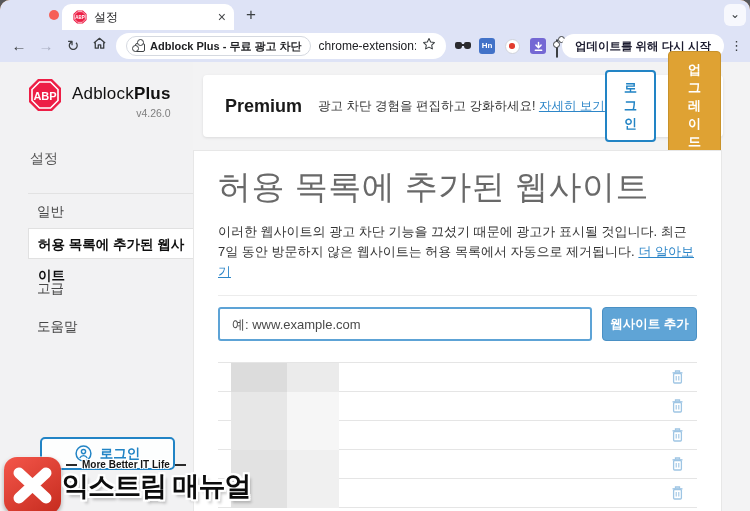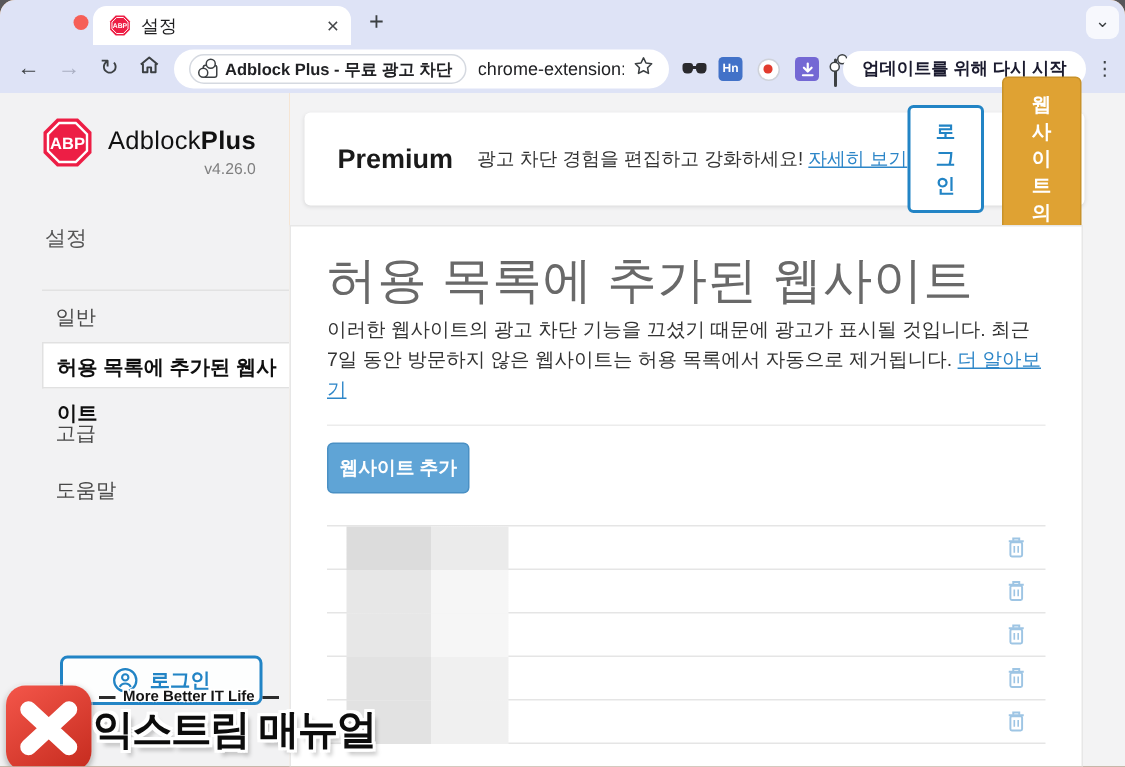--- a/index.html
+++ b/index.html
@@ -228,7 +228,7 @@
         <span class="prem-title">Premium</span>
         <span class="prem-desc"><span>광고 차단 경험을 편집하고 강화하세요!</span> <span class="prem-link">자세히 보기</span></span>
         <button class="btn-login">로그인</button>
-        <button class="btn-upgrade">웹사이트의</button>
+        <button class="btn-upgrade">업그레이드</button>
       </div>
 
       <div class="card">

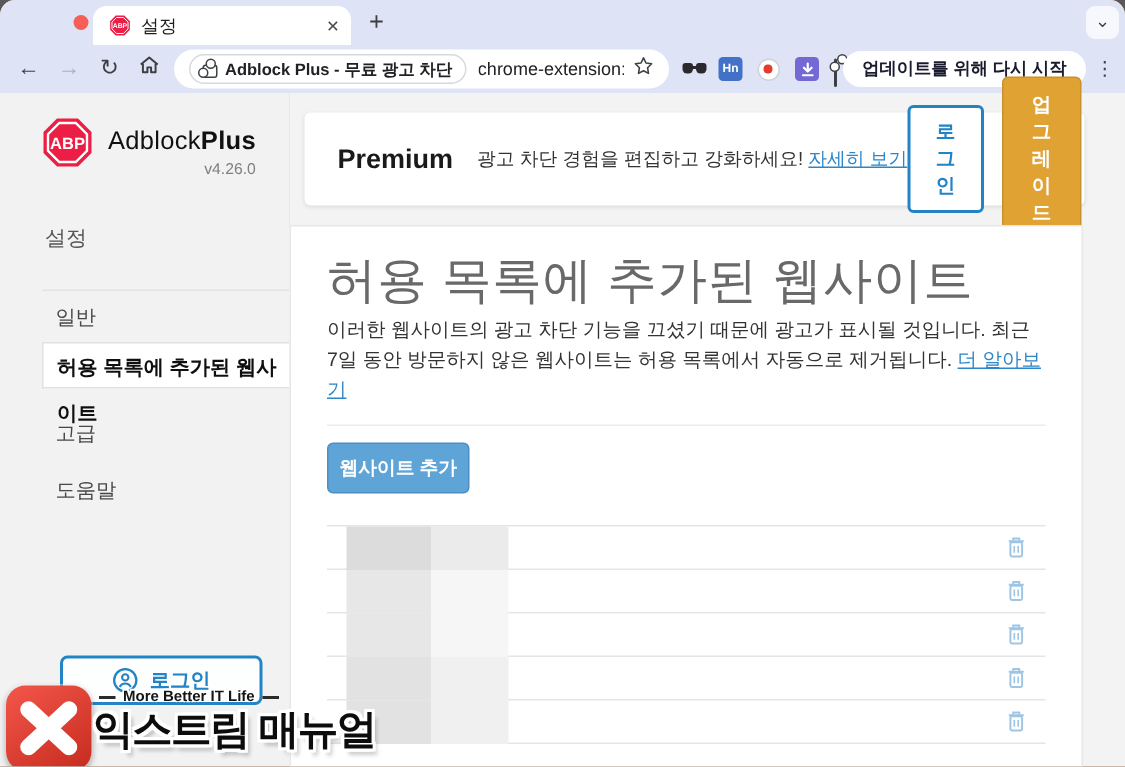--- a/index.html
+++ b/index.html
@@ -96,7 +96,7 @@
   .card { position:absolute; left:0; top:88px; width:529px; bottom:-10px; background:#fff;
           border:1px solid #e7e7e7; border-bottom:none; padding:14px 24px 0 24px; }
   .card h1 { font-size:33px; font-weight:300; color:#696969; letter-spacing:.5px; white-space:nowrap; }
-  .card-desc { font-size:13px; color:#333; line-height:1.55; }
+  .card-desc { margin-top:12px; font-size:13px; color:#333; line-height:1.55; }
   .card-div { margin-top:13px; border-top:1px solid #ececec; }
   .addrow { margin-top:11px; display:flex; gap:10px; }
   .allow-input { flex:1; height:34px; border:2px solid #5da3d6; border-radius:3px; padding:0 12px;

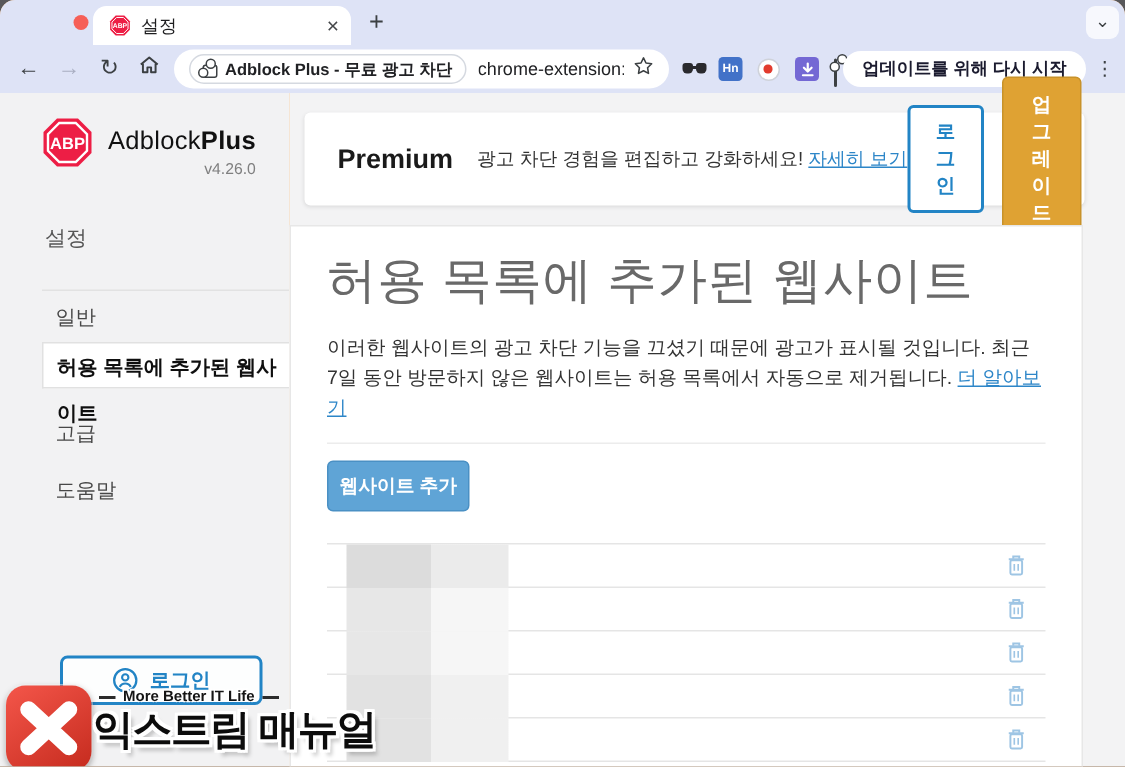--- a/index.html
+++ b/index.html
@@ -236,6 +236,7 @@
         <p class="card-desc"><span>이러한 웹사이트의 광고 차단 기능을 끄셨기 때문에 광고가 표시될 것입니다. 최근 7일 동안 방문하지 않은 웹사이트는 허용 목록에서 자동으로 제거됩니다.</span> <span class="learn-link">더 알아보기</span></p>
         <div class="card-div"></div>
         <div class="addrow">
+          <input class="allow-input" type="text" placeholder="예: www.example.com" style="">
           <button class="btn-add">웹사이트 추가</button>
         </div>
         <div class="list">

